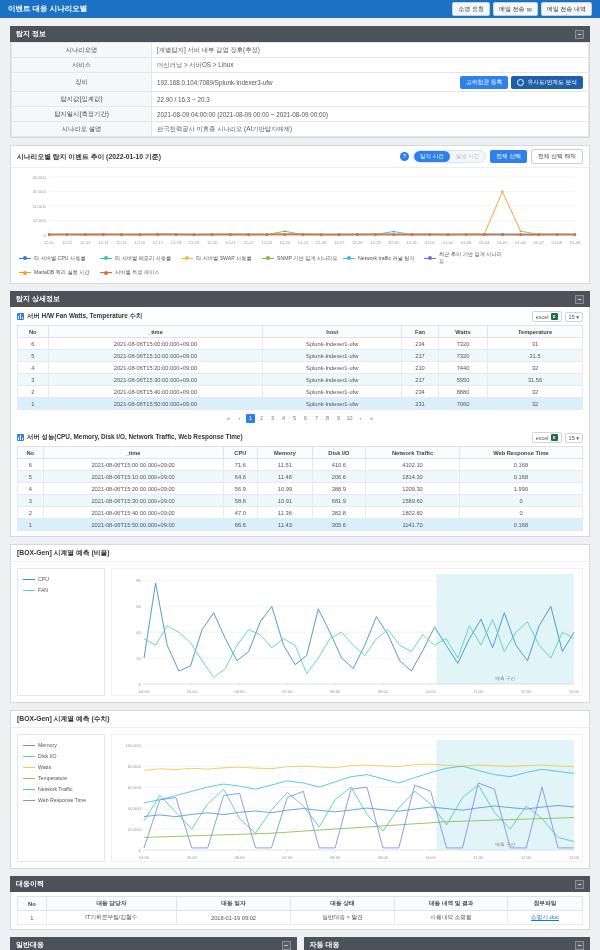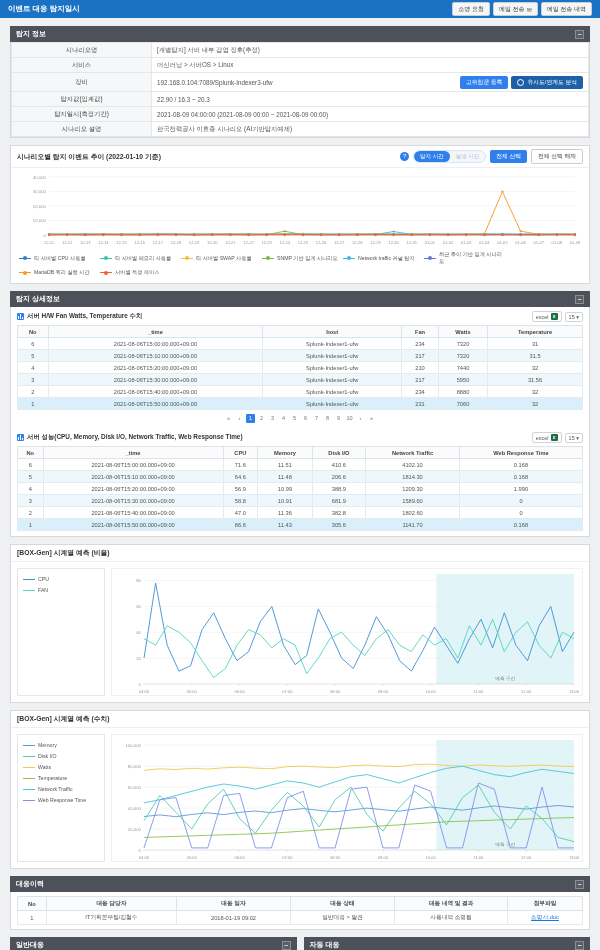--- a/index.html
+++ b/index.html
@@ -64,7 +64,7 @@
 <body>
 
 <div class="topbar">
-  <div class="title">이벤트 대응 탐지일시</div>
+  <div class="title">이벤트 대응 시나리오별</div>
   <div class="btns">
     <button class="tbtn">
         <span>소명 요청</span>

